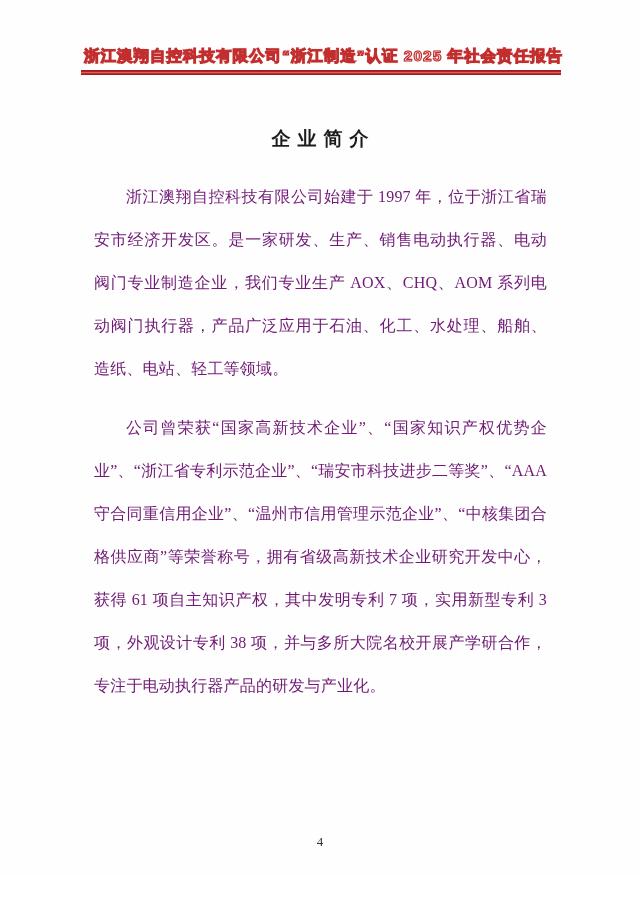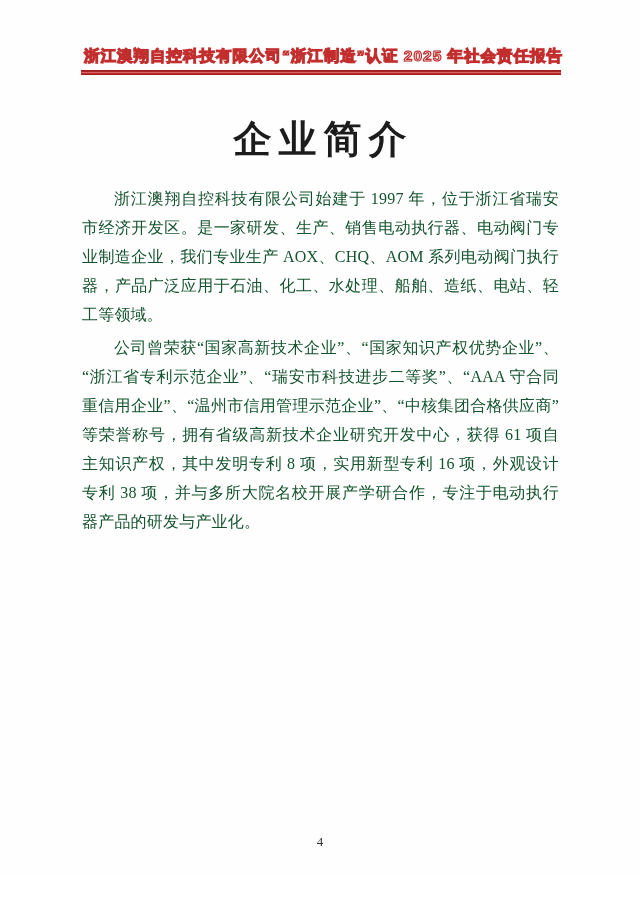--- a/index.html
+++ b/index.html
@@ -42,7 +42,7 @@
     margin-top: 44px;
     text-align: center;
     font-family: "Liberation Sans", "DejaVu Sans", sans-serif;
-    font-size: 38px;
+    font-size: 19px;
     font-weight: 700;
     letter-spacing: 7px;
     text-indent: 7px; 

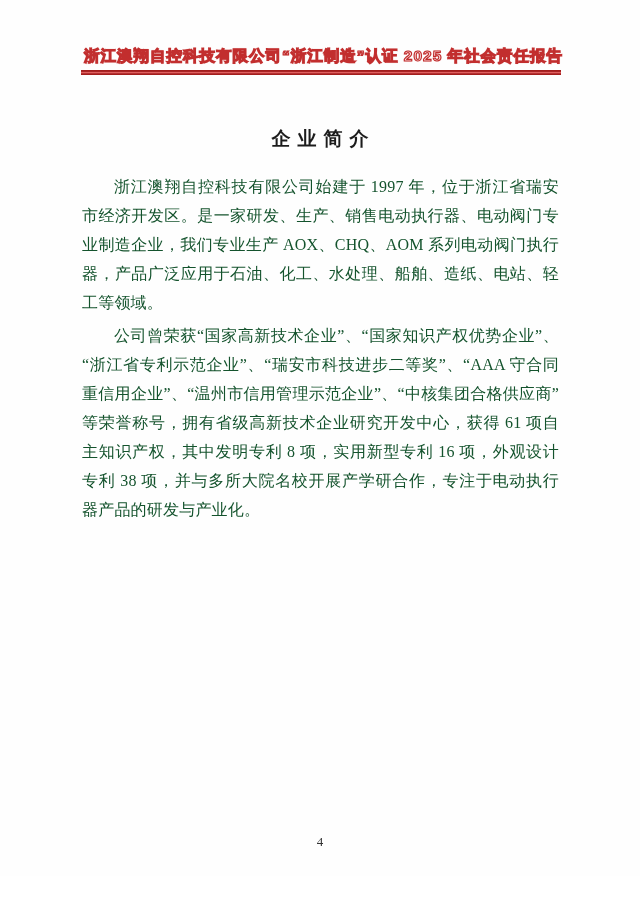--- a/index.html
+++ b/index.html
@@ -53,14 +53,14 @@
     margin: 12px 77px 0 78px;
   }
   .body-text p {
-    margin: 4px;
+    margin: 16px;
     font-size: 16px;
-    line-height: 29px;
+    line-height: 43px;
     text-align: justify;
     text-justify: inter-ideograph;
     text-indent: 2em;
     letter-spacing: 0.2px;
-    color: #14532d;
+    color: #701a75;
   }
   .page-footer {
     position: absolute;

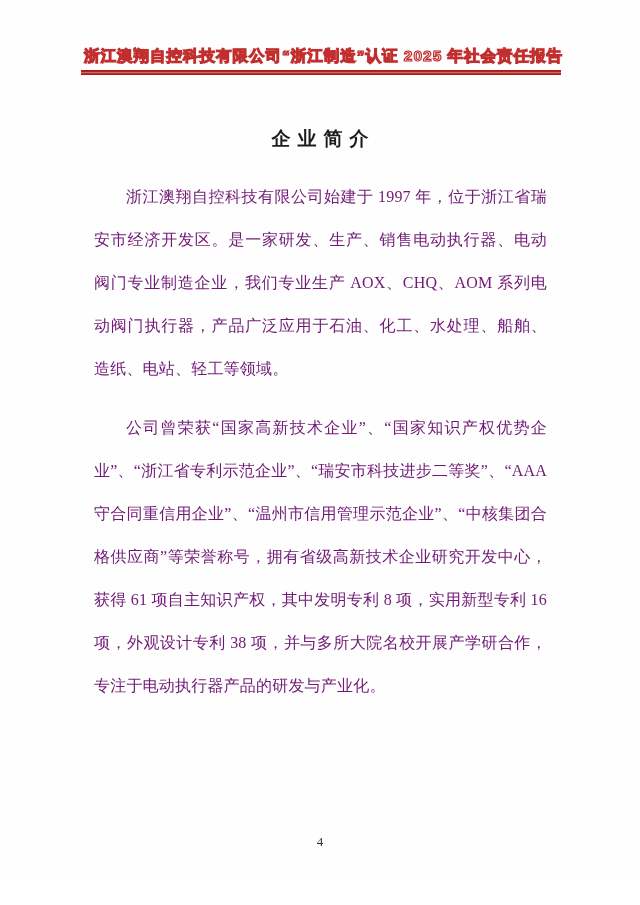--- a/index.html
+++ b/index.html
@@ -88,7 +88,7 @@
 
   <div class="body-text">
     <p>浙江澳翔自控科技有限公司始建于 1997 年，位于浙江省瑞安市经济开发区。是一家研发、生产、销售电动执行器、电动阀门专业制造企业，我们专业生产 AOX、CHQ、AOM 系列电动阀门执行器，产品广泛应用于石油、化工、水处理、船舶、造纸、电站、轻工等领域。</p>
-    <p>公司曾荣获“国家高新技术企业”、“国家知识产权优势企业”、“浙江省专利示范企业”、“瑞安市科技进步二等奖”、“AAA 守合同重信用企业”、“温州市信用管理示范企业”、“中核集团合格供应商”等荣誉称号，拥有省级高新技术企业研究开发中心，获得 61 项自主知识产权，其中发明专利 8 项，实用新型专利 16 项，外观设计专利 38 项，并与多所大院名校开展产学研合作，专注于电动执行器产品的研发与产业化。</p>
+    <p>公司曾荣获“国家高新技术企业”、“国家知识产权优势企业”、“浙江省专利示范企业”、“瑞安市科技进步二等奖”、“AAA 守合同重信用企业”、“温州市信用管理示范企业”、“中核集团合格供应商”等荣誉称号，拥有省级高新技术企业研究开发中心，获得 61 项自主知识产权，其中发明专利 7 项，实用新型专利 3 项，外观设计专利 38 项，并与多所大院名校开展产学研合作，专注于电动执行器产品的研发与产业化。</p>
   </div>
 
   <div class="page-footer">4</div>

